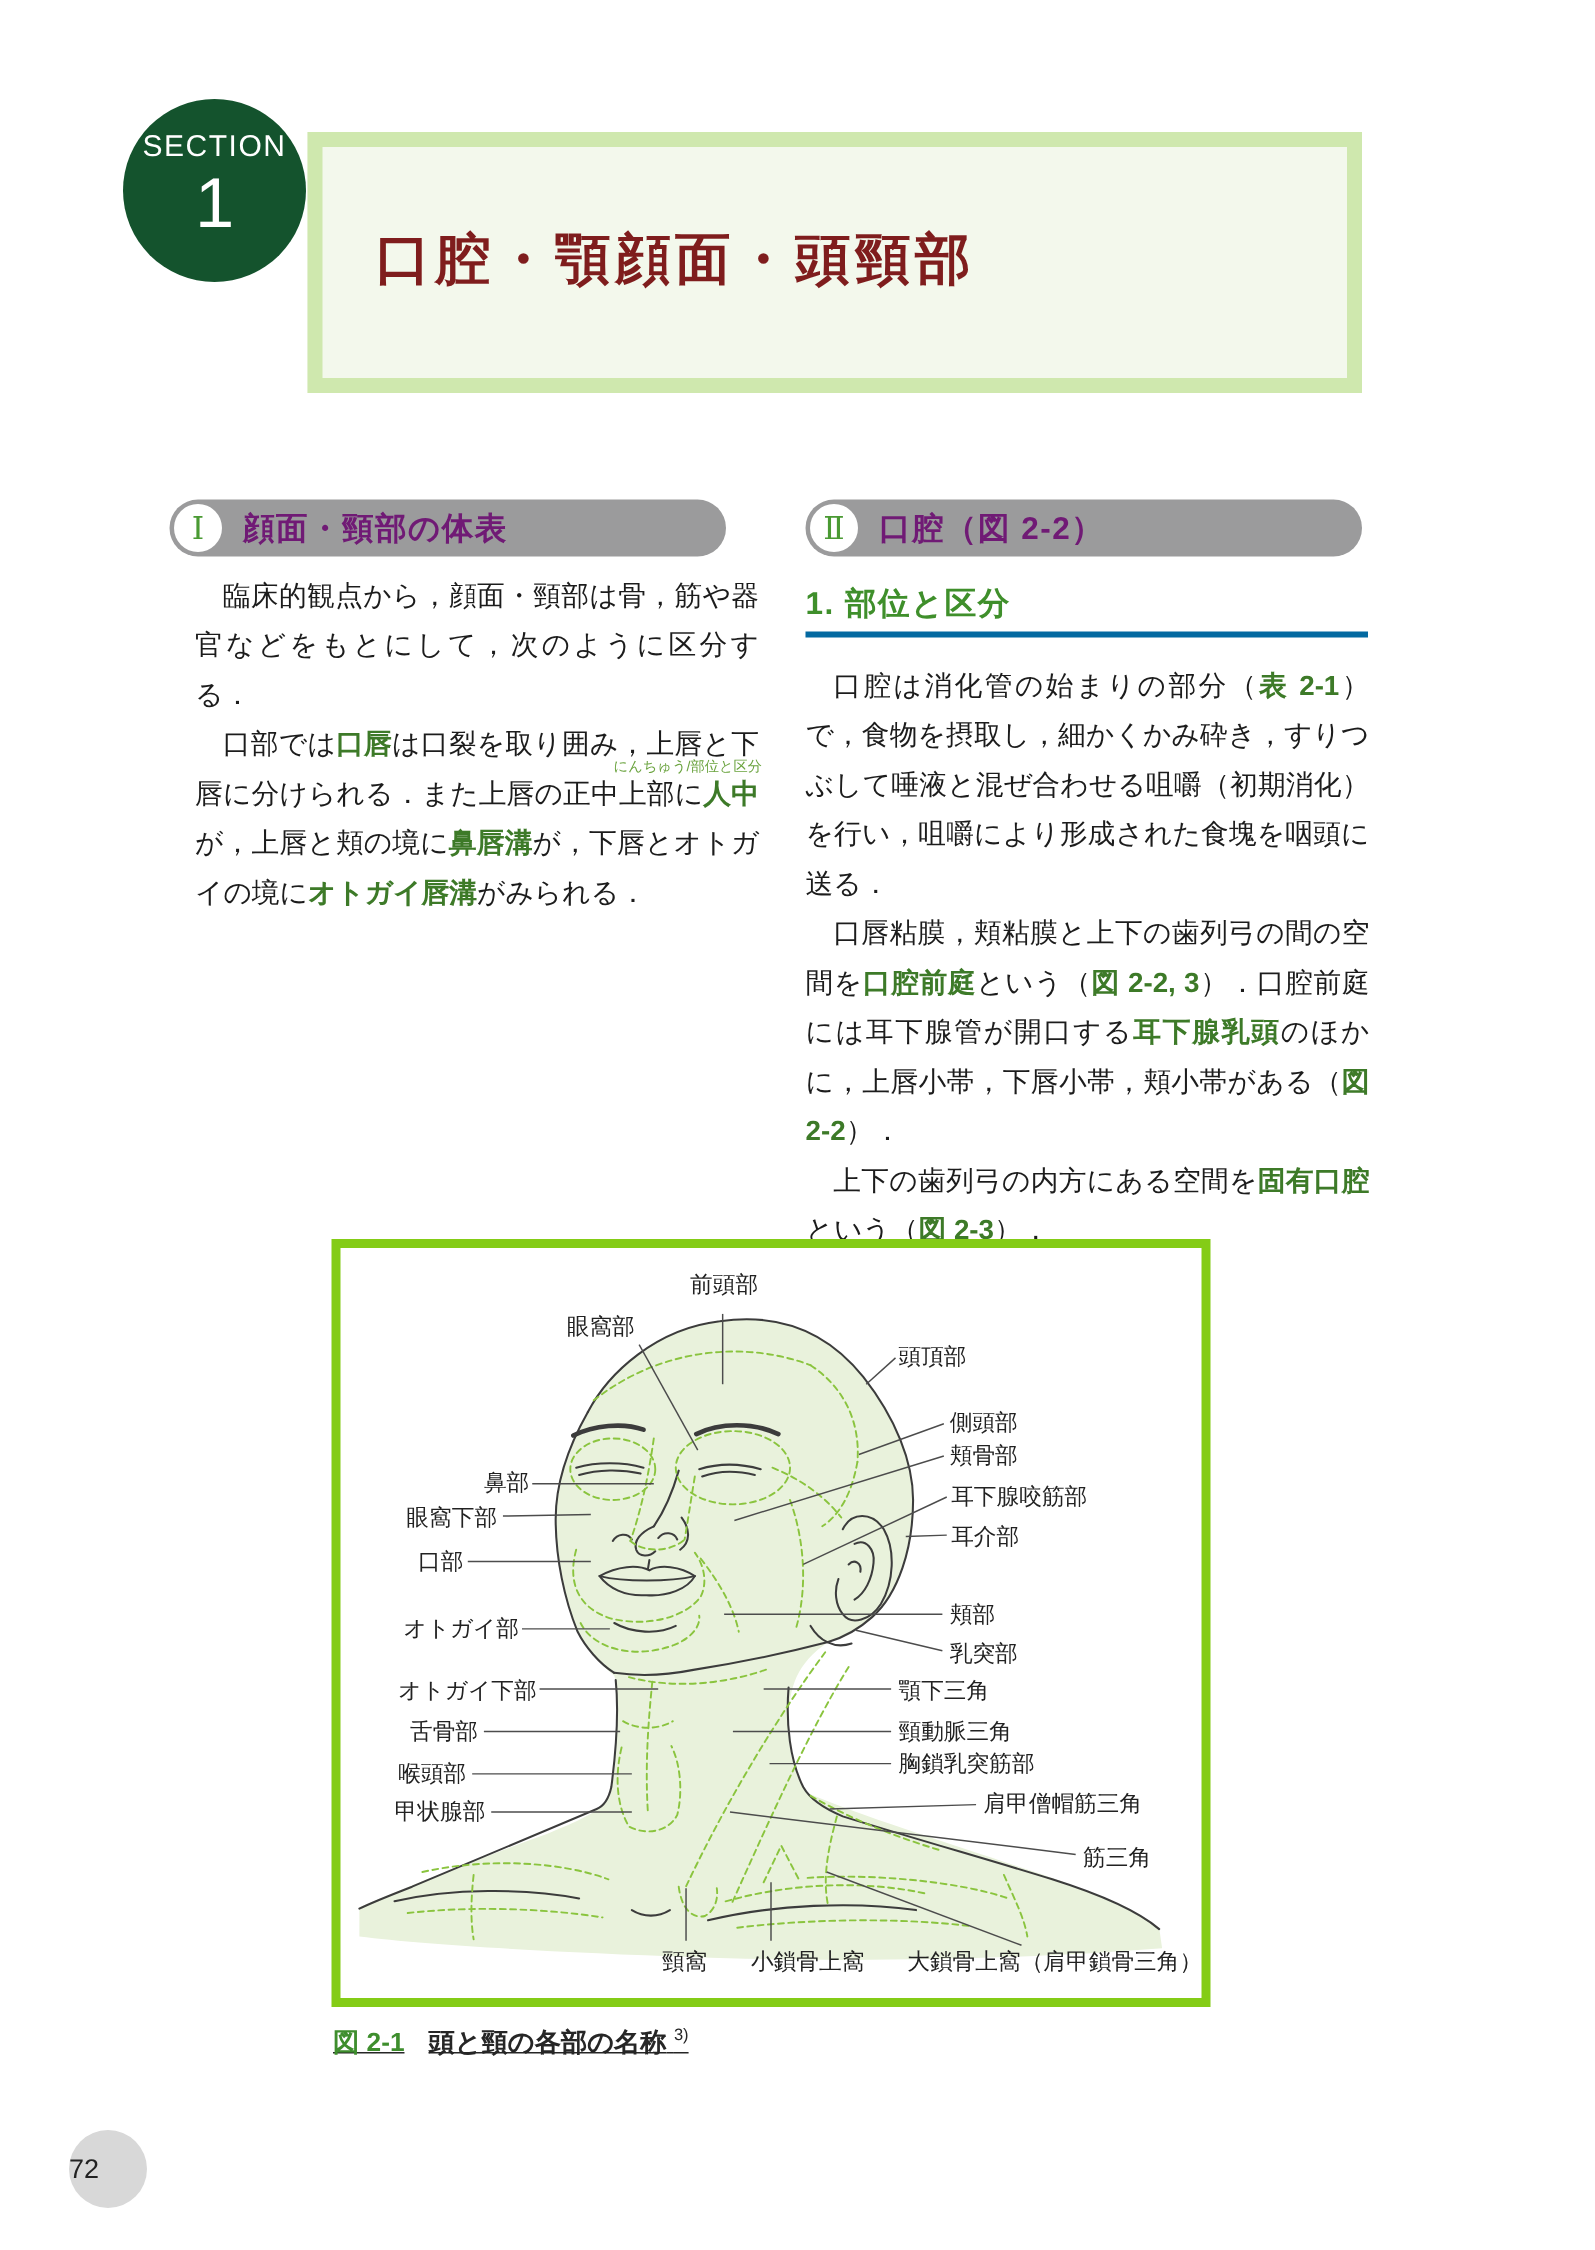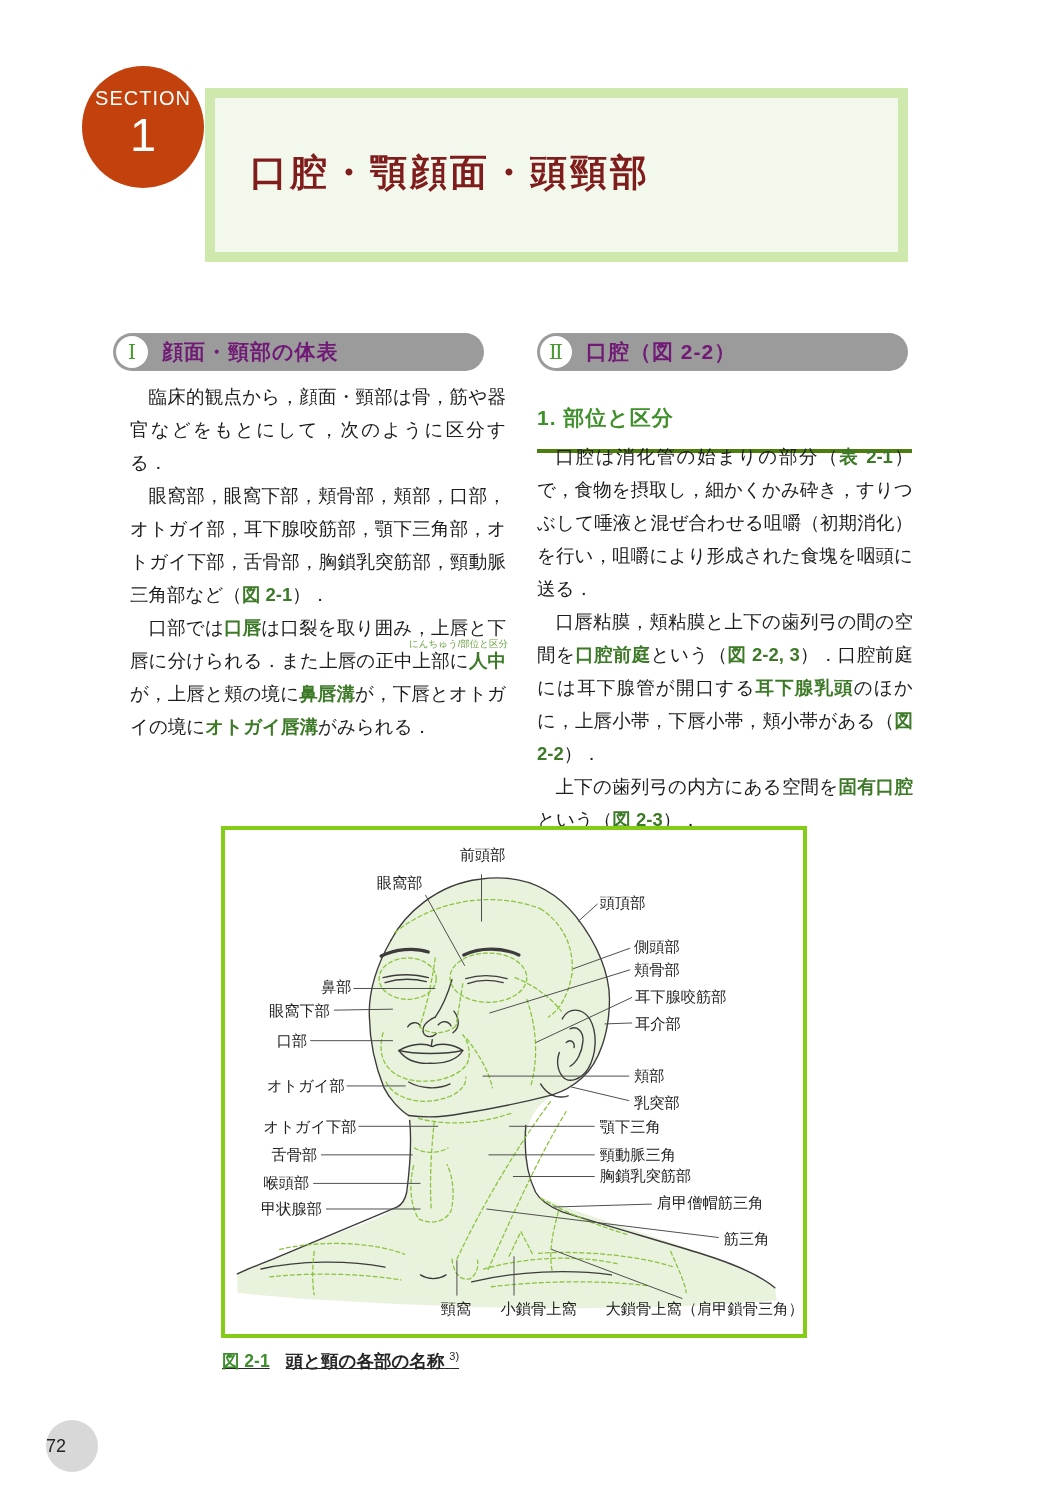--- a/index.html
+++ b/index.html
@@ -12,7 +12,7 @@
   .page-title{position:absolute;left:250px;top:148px;font-size:37px;font-weight:bold;
               color:#7f1d1d;letter-spacing:3px;}
   .section-badge{position:absolute;left:82px;top:66px;width:122px;height:122px;border-radius:50%;
-                 background:#c2410c;color:#fff;text-align:center;z-index:5;}
+                 background:#14532d;color:#fff;text-align:center;z-index:5;}
   .badge-label{font-size:20px;letter-spacing:1px;margin-top:21px;}
   .badge-number{font-size:47px;line-height:1.05;font-weight:normal;}
 

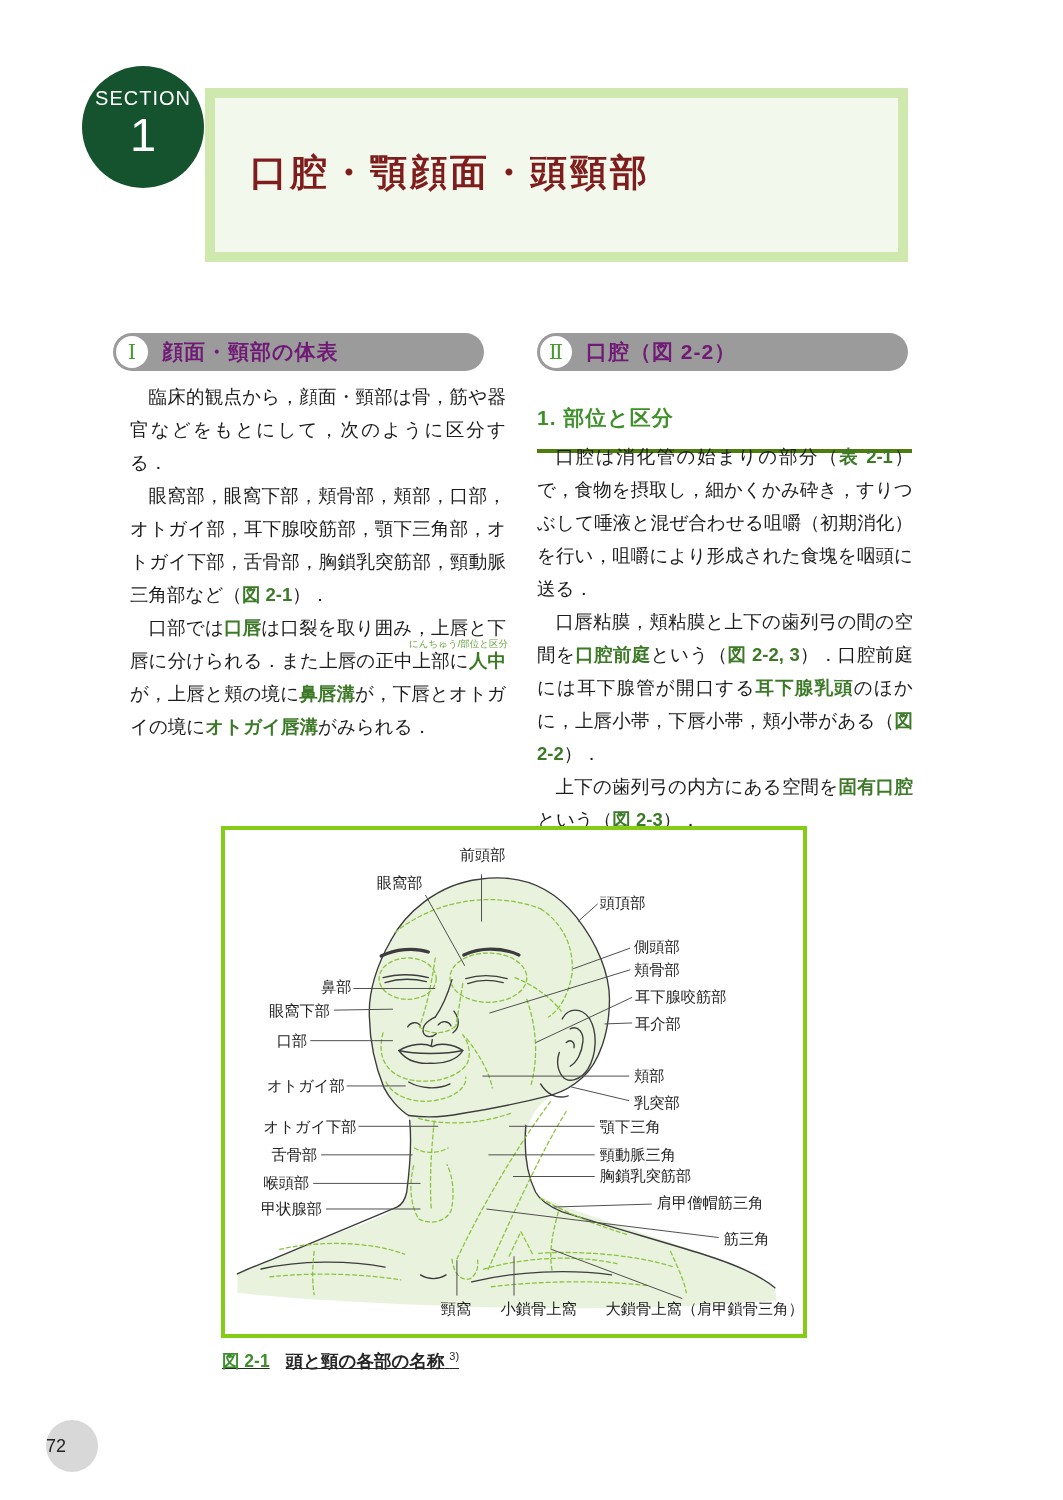--- a/index.html
+++ b/index.html
@@ -30,8 +30,8 @@
   b.em{color:#3d7a28;font-weight:bold;position:relative;}
   b.em .ruby{position:absolute;right:-2px;top:-11px;font-size:9.5px;line-height:1;
              color:#6aa33e;white-space:nowrap;font-weight:normal;}
-  .subheading{position:absolute;left:537px;top:404px;width:375px;font-size:21px;font-weight:bold;
-              color:#3f8f2b;letter-spacing:1px;padding-bottom:17px;border-bottom:4px solid #4d7c0f;
+  .subheading{position:absolute;left:537px;top:388px;width:375px;font-size:21px;font-weight:bold;
+              color:#3f8f2b;letter-spacing:1px;padding-bottom:5px;border-bottom:4px solid #0369a1;
               box-sizing:border-box;}
 
   

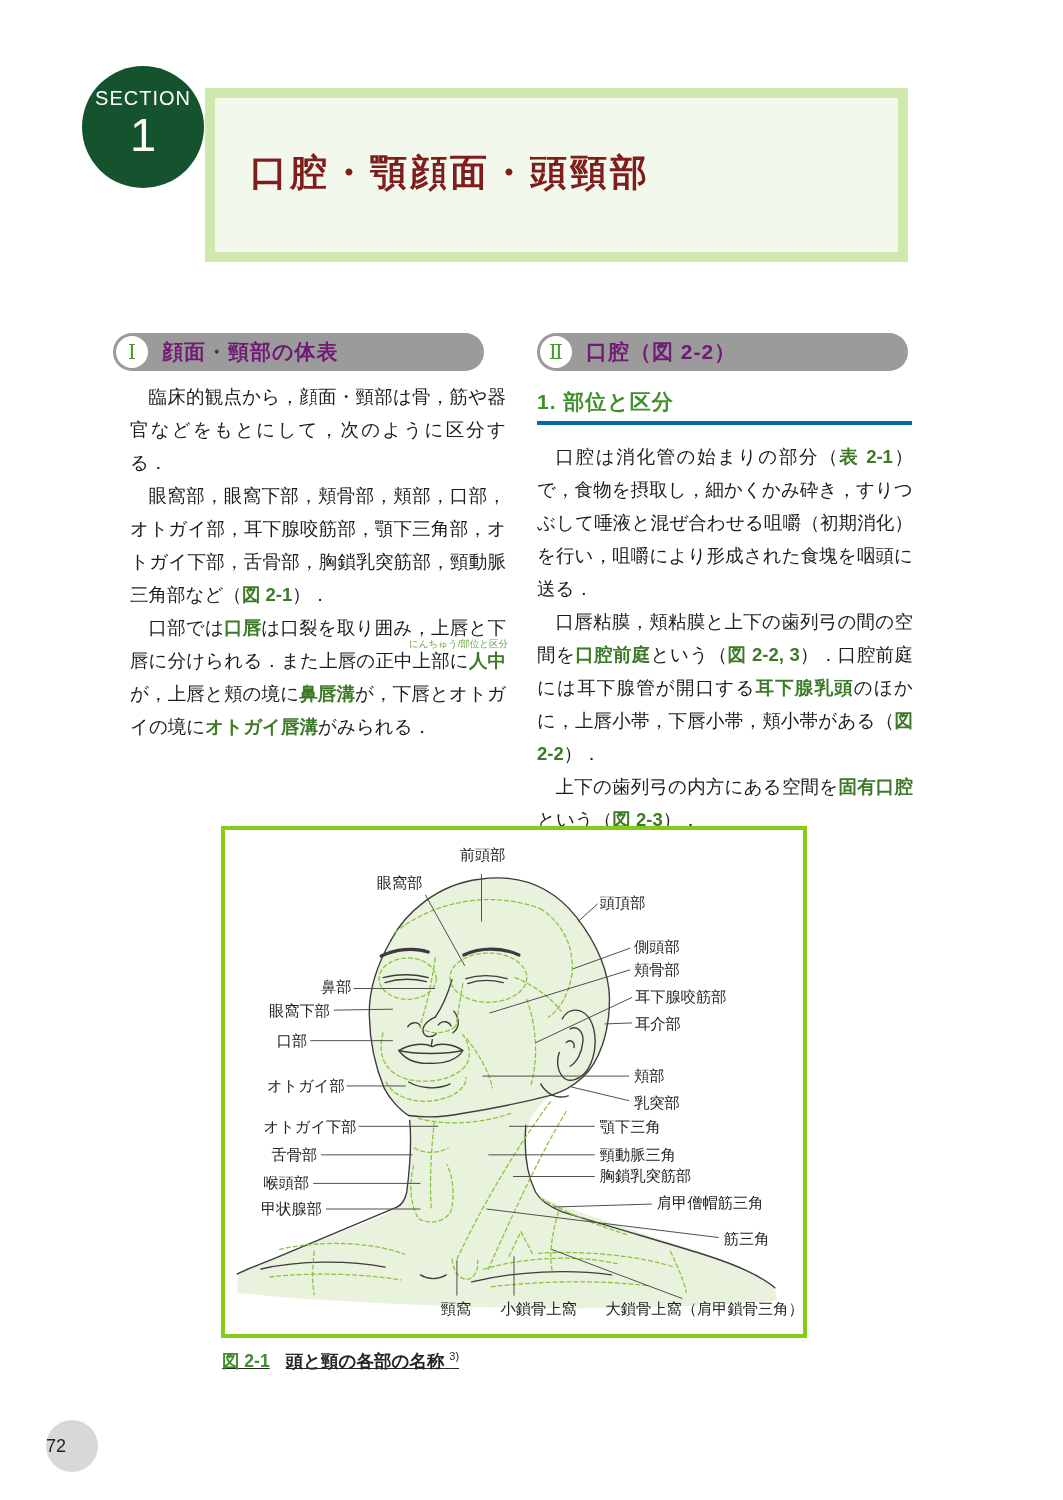--- a/index.html
+++ b/index.html
@@ -77,7 +77,6 @@
 
   <div class="col" style="left:130px;top:380px;">
     <p>臨床的観点から，顔面・頸部は骨，筋や器官などをもとにして，次のように区分する．</p>
-    <p>眼窩部，眼窩下部，頬骨部，頬部，口部，オトガイ部，耳下腺咬筋部，顎下三角部，オトガイ下部，舌骨部，胸鎖乳突筋部，頸動脈三角部など（<b class="em">図 2-1</b>）．</p>
     <p>口部では<b class="em">口唇</b>は口裂を取り囲み，上唇と下唇に分けられる．また上唇の正中上部に<b class="em">人中<span class="ruby">にんちゅう/部位と区分</span></b>が，上唇と頬の境に<b class="em">鼻唇溝</b>が，下唇とオトガイの境に<b class="em">オトガイ唇溝</b>がみられる．</p>
   </div>
 

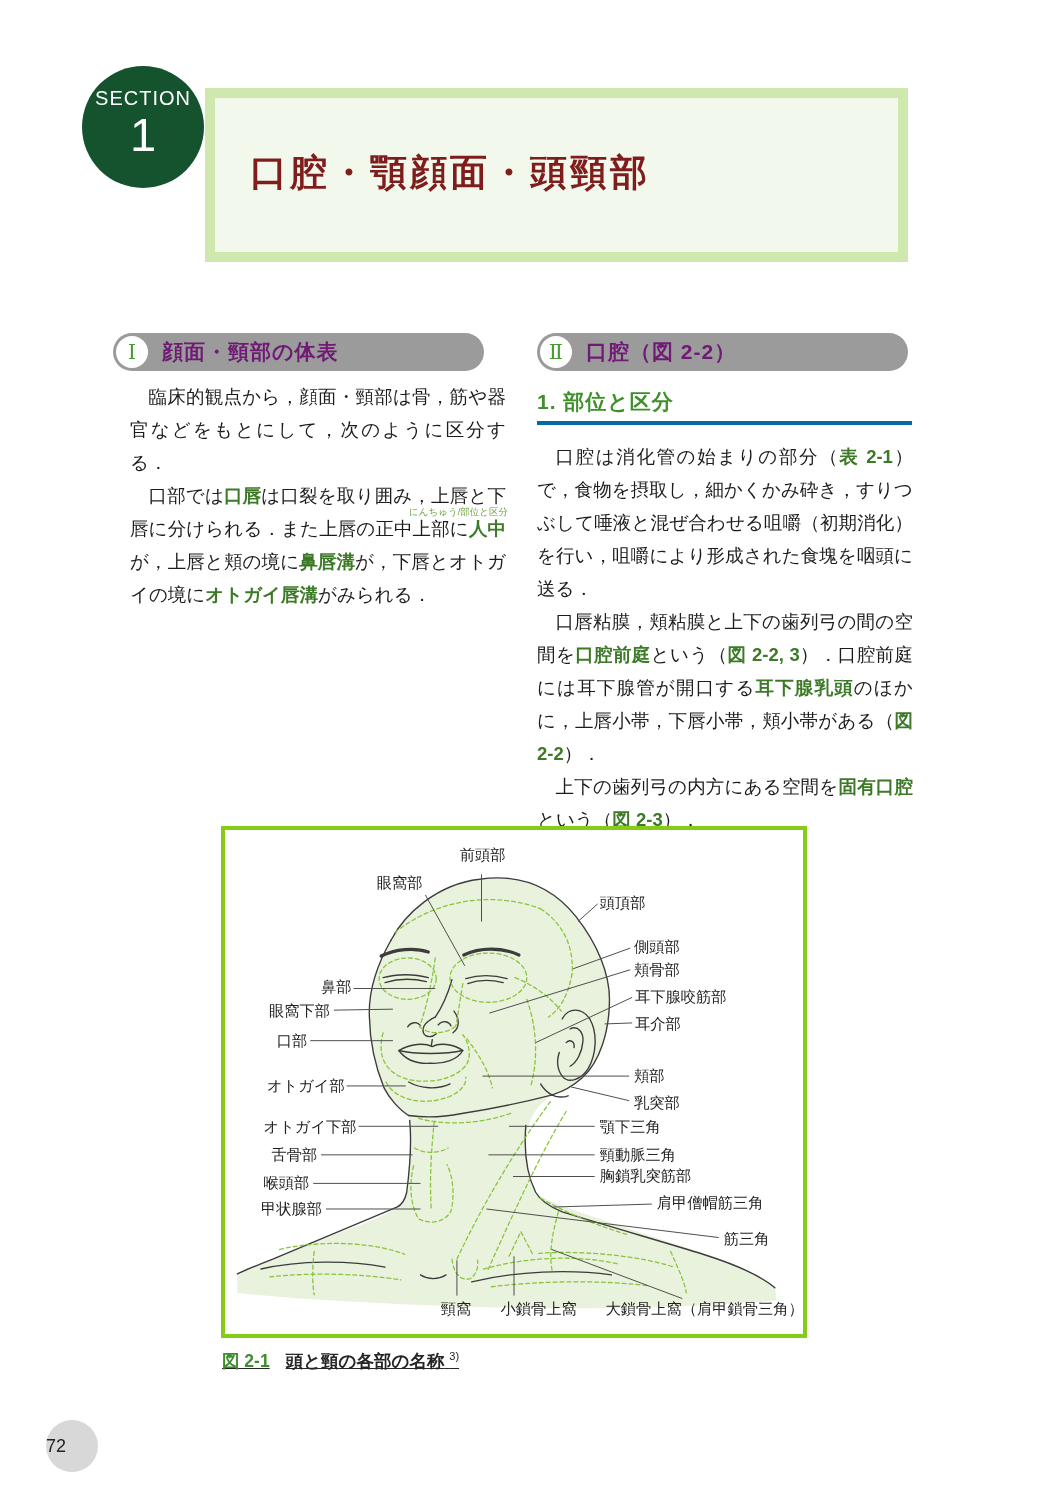--- a/index.html
+++ b/index.html
@@ -36,7 +36,7 @@
 
   
   .figure-box{position:absolute;left:221px;top:826px;width:586px;height:512px;background:#fff;
-              border:4px solid #84cc16;box-sizing:border-box;}
+              border:6px solid #84cc16;box-sizing:border-box;}
   .figure-box svg{display:block;width:100%;height:100%;}
   .skin{fill:#e9f2dc;stroke:none;}
   .outline{fill:none;stroke:#3c3c3c;stroke-width:1.4;stroke-linecap:round;}

